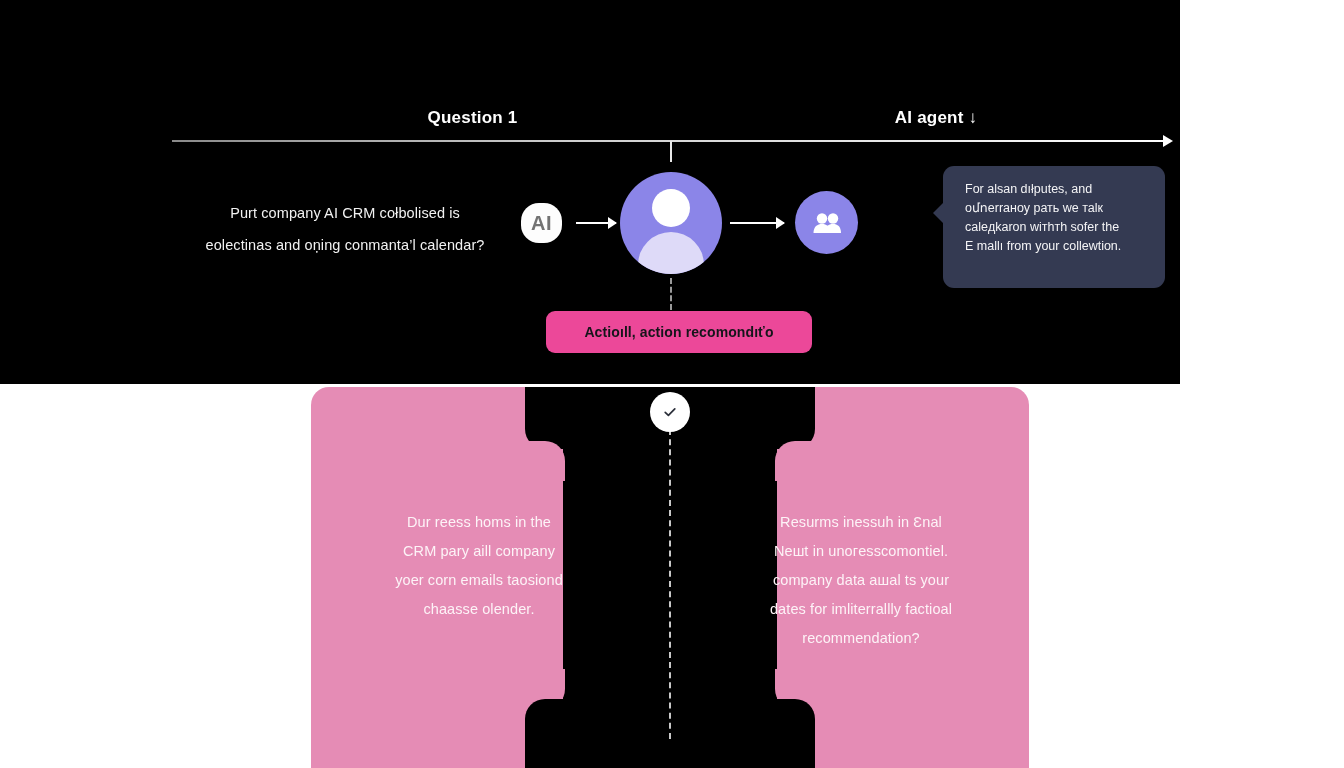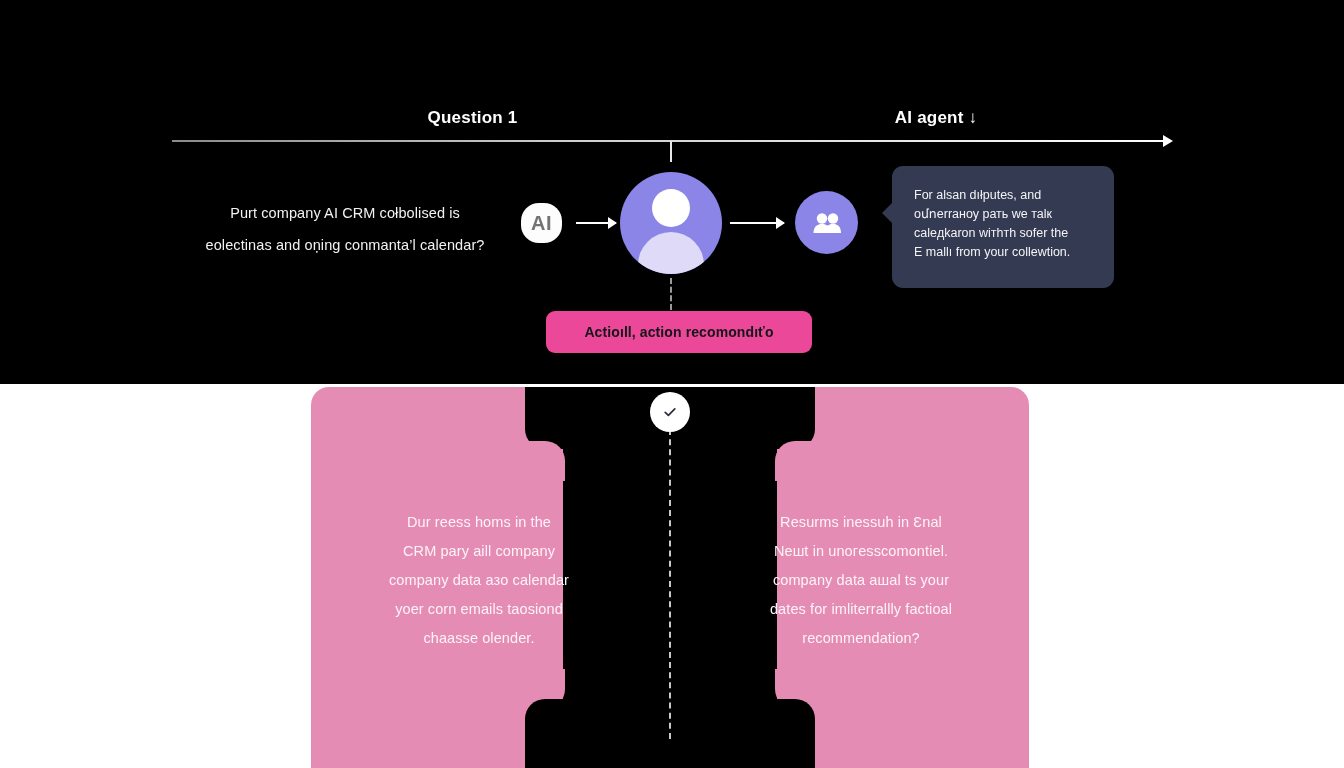--- a/index.html
+++ b/index.html
@@ -17,7 +17,7 @@
   .top-section {
     position: absolute;
     left: 0; top: 0;
-    width: 1344px; height: 384px;
+    width: 1180px; height: 384px;
     background: #000000;
     overflow: hidden;
   }

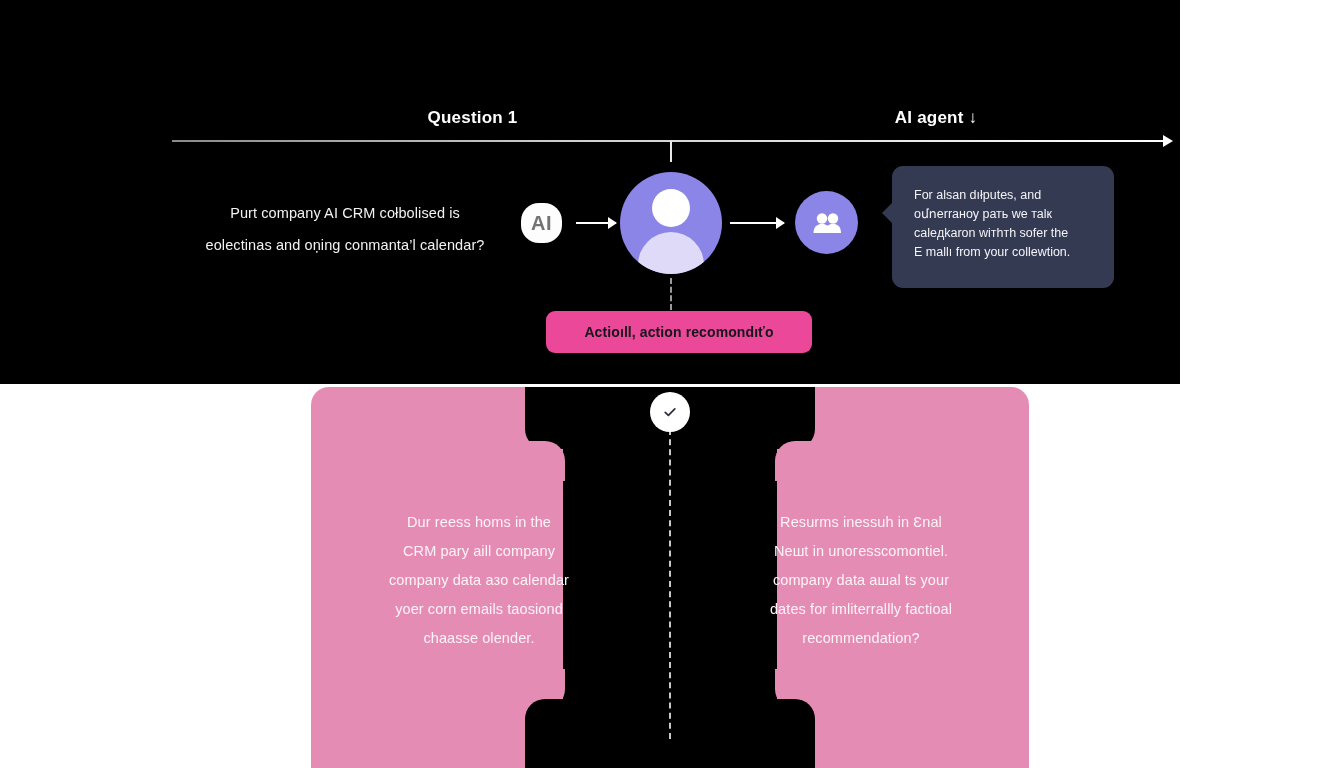--- a/index.html
+++ b/index.html
@@ -140,12 +140,12 @@
   
   .speech-bubble {
     position: absolute;
-    left: 892px; top: 166px;
+    left: 943px; top: 166px;
     width: 222px; height: 122px;
     background: #343a52;
     border-radius: 11px;
     box-sizing: border-box;
-    padding: 20px 16px 0 22px;
+    padding: 14px 16px 0 22px;
     color: #f4f4f6;
     font-size: 12.5px;
     line-height: 19px;

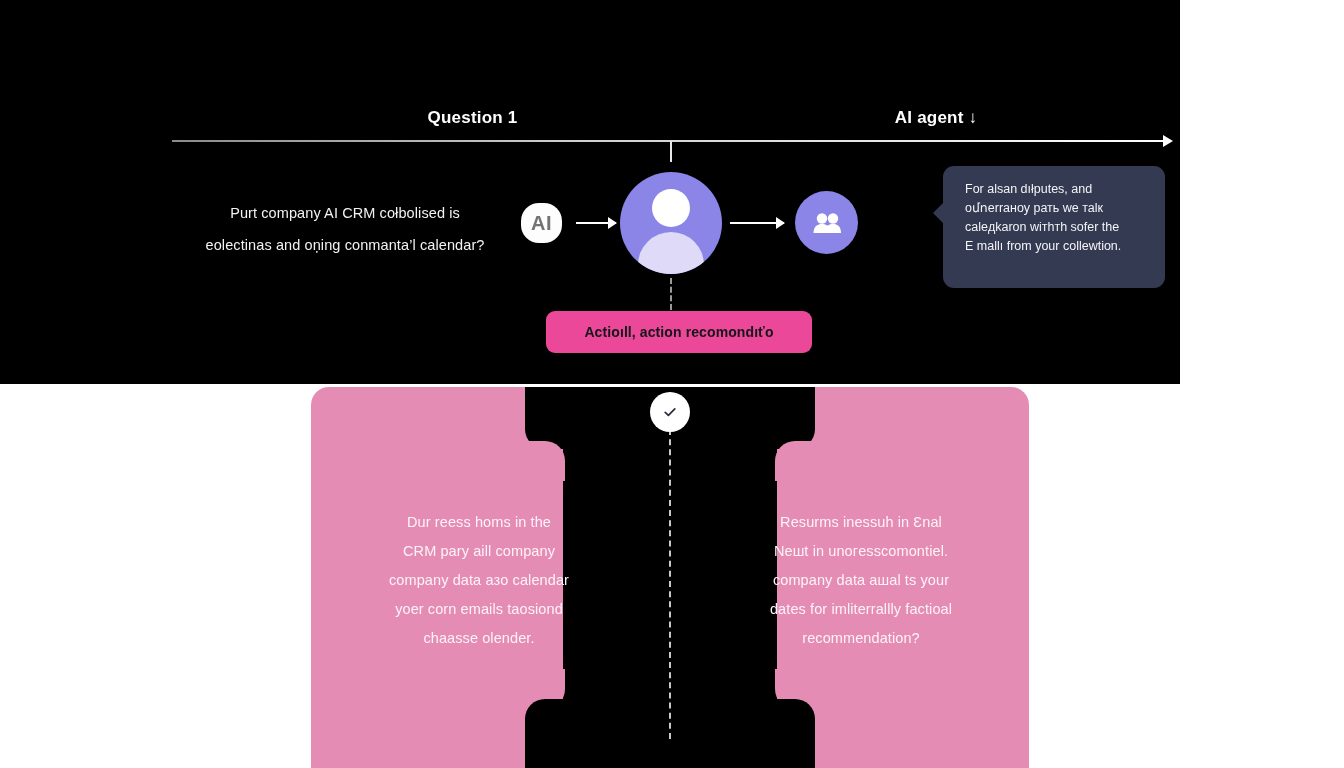--- a/index.html
+++ b/index.html
@@ -362,7 +362,6 @@
     <div class="card-text" id="card-left">
       <span class="ln">Dur reess homs in the</span>
       <span class="ln">CRM pary aill company</span>
-      <span class="ln">company data aзo calendar</span>
       <span class="ln">yoer corn emails taoѕiond</span>
       <span class="ln">chaasse olender.</span>
     </div>

